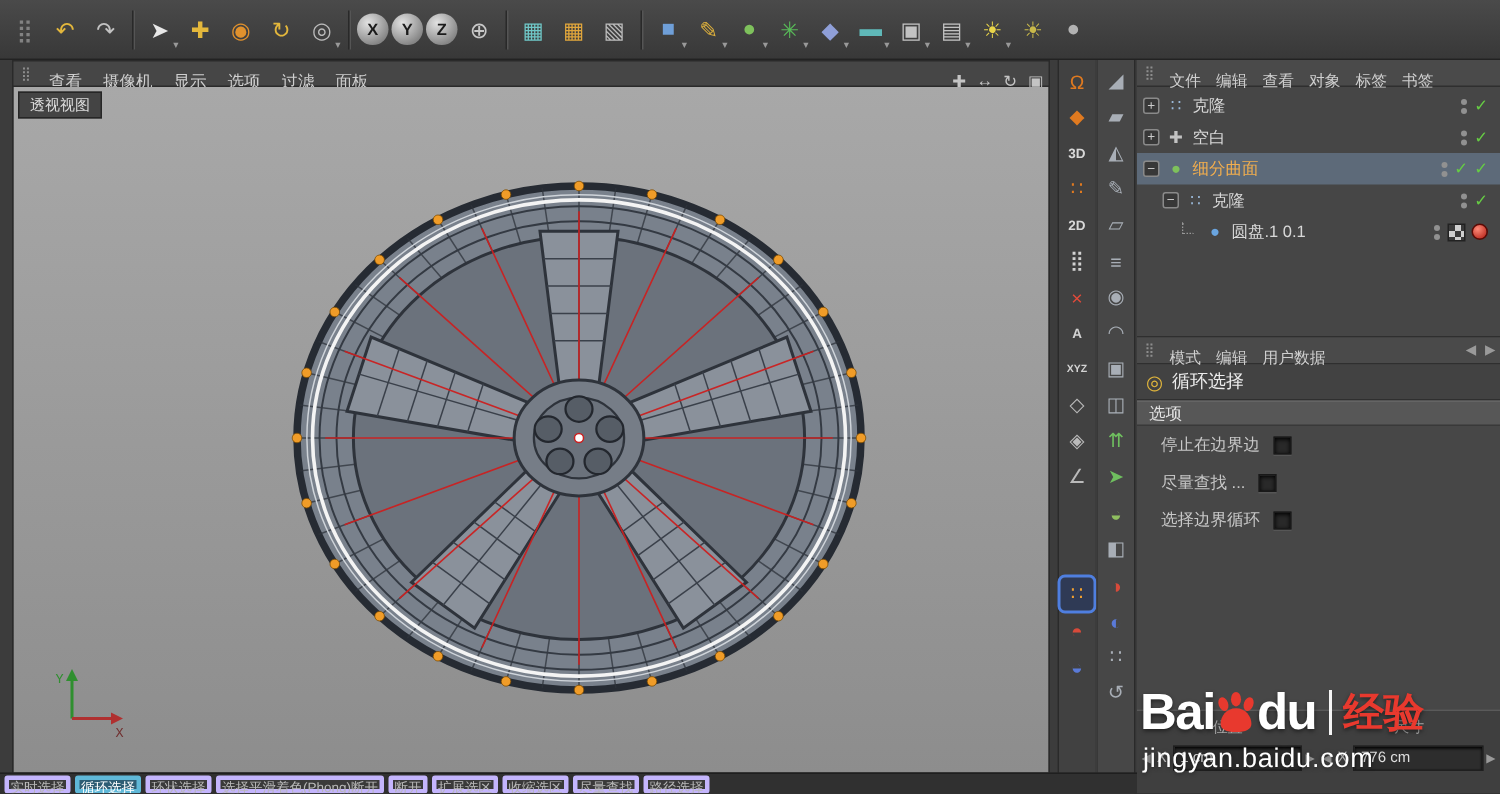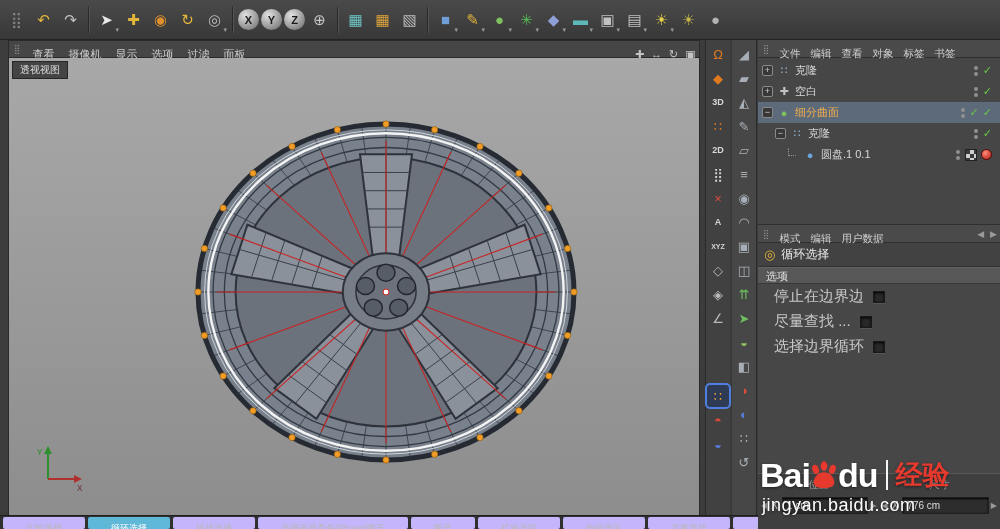--- a/index.html
+++ b/index.html
@@ -83,7 +83,7 @@
   .ticon{color:#e3b73c;font-size:13px;}
   .amsec{height:17px;line-height:16px;background:#575757;border-top:1px solid #646464;
     border-bottom:1px solid #393939;color:#e2e2e2;font-size:11px;padding-left:8px;}
-  .opt-row{height:25px;display:flex;align-items:center;padding-left:16px;font-size:15px;
+  .opt-row{height:25px;display:flex;align-items:center;padding-left:16px;font-size:11px;
     color:#c8c8c8;gap:9px;}
   .cb{width:12px;height:12px;background:#292929;border:1px solid #191919;
     box-shadow:inset 0 1px 3px #000, 0 1px 0 #565656;flex:0 0 auto;}

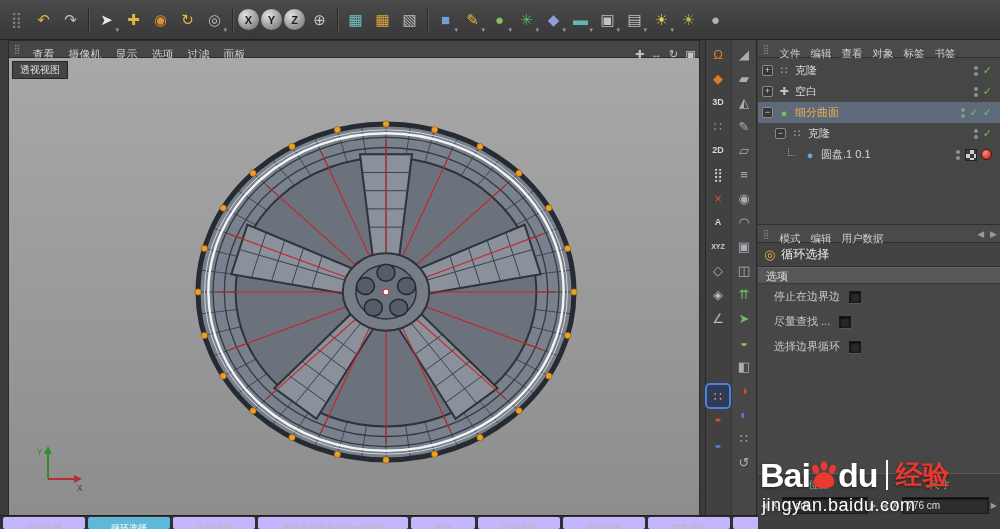--- a/index.html
+++ b/index.html
@@ -112,8 +112,8 @@
   
   .bbar{position:absolute;left:0;top:515px;width:758px;height:14px;background:#303030;
     border-top:1px solid #1f1f1f;display:flex;align-items:center;gap:3px;padding-left:3px;overflow:hidden;}
-  .btab{font-size:9px;color:#b8b8b8;background:#3a3a3a;border:6px solid #c4b5fd;
-    padding:0 17px;height:12px;line-height:10px;border-radius:2px;white-space:nowrap;}
+  .btab{font-size:9px;color:#b8b8b8;background:#3a3a3a;border:3px solid #c4b5fd;
+    padding:0 1px;height:12px;line-height:10px;border-radius:2px;white-space:nowrap;}
   .btab.active{background:#2e5d74;border-color:#5fb8d8;color:#fff;}
 </style>
 </head>

